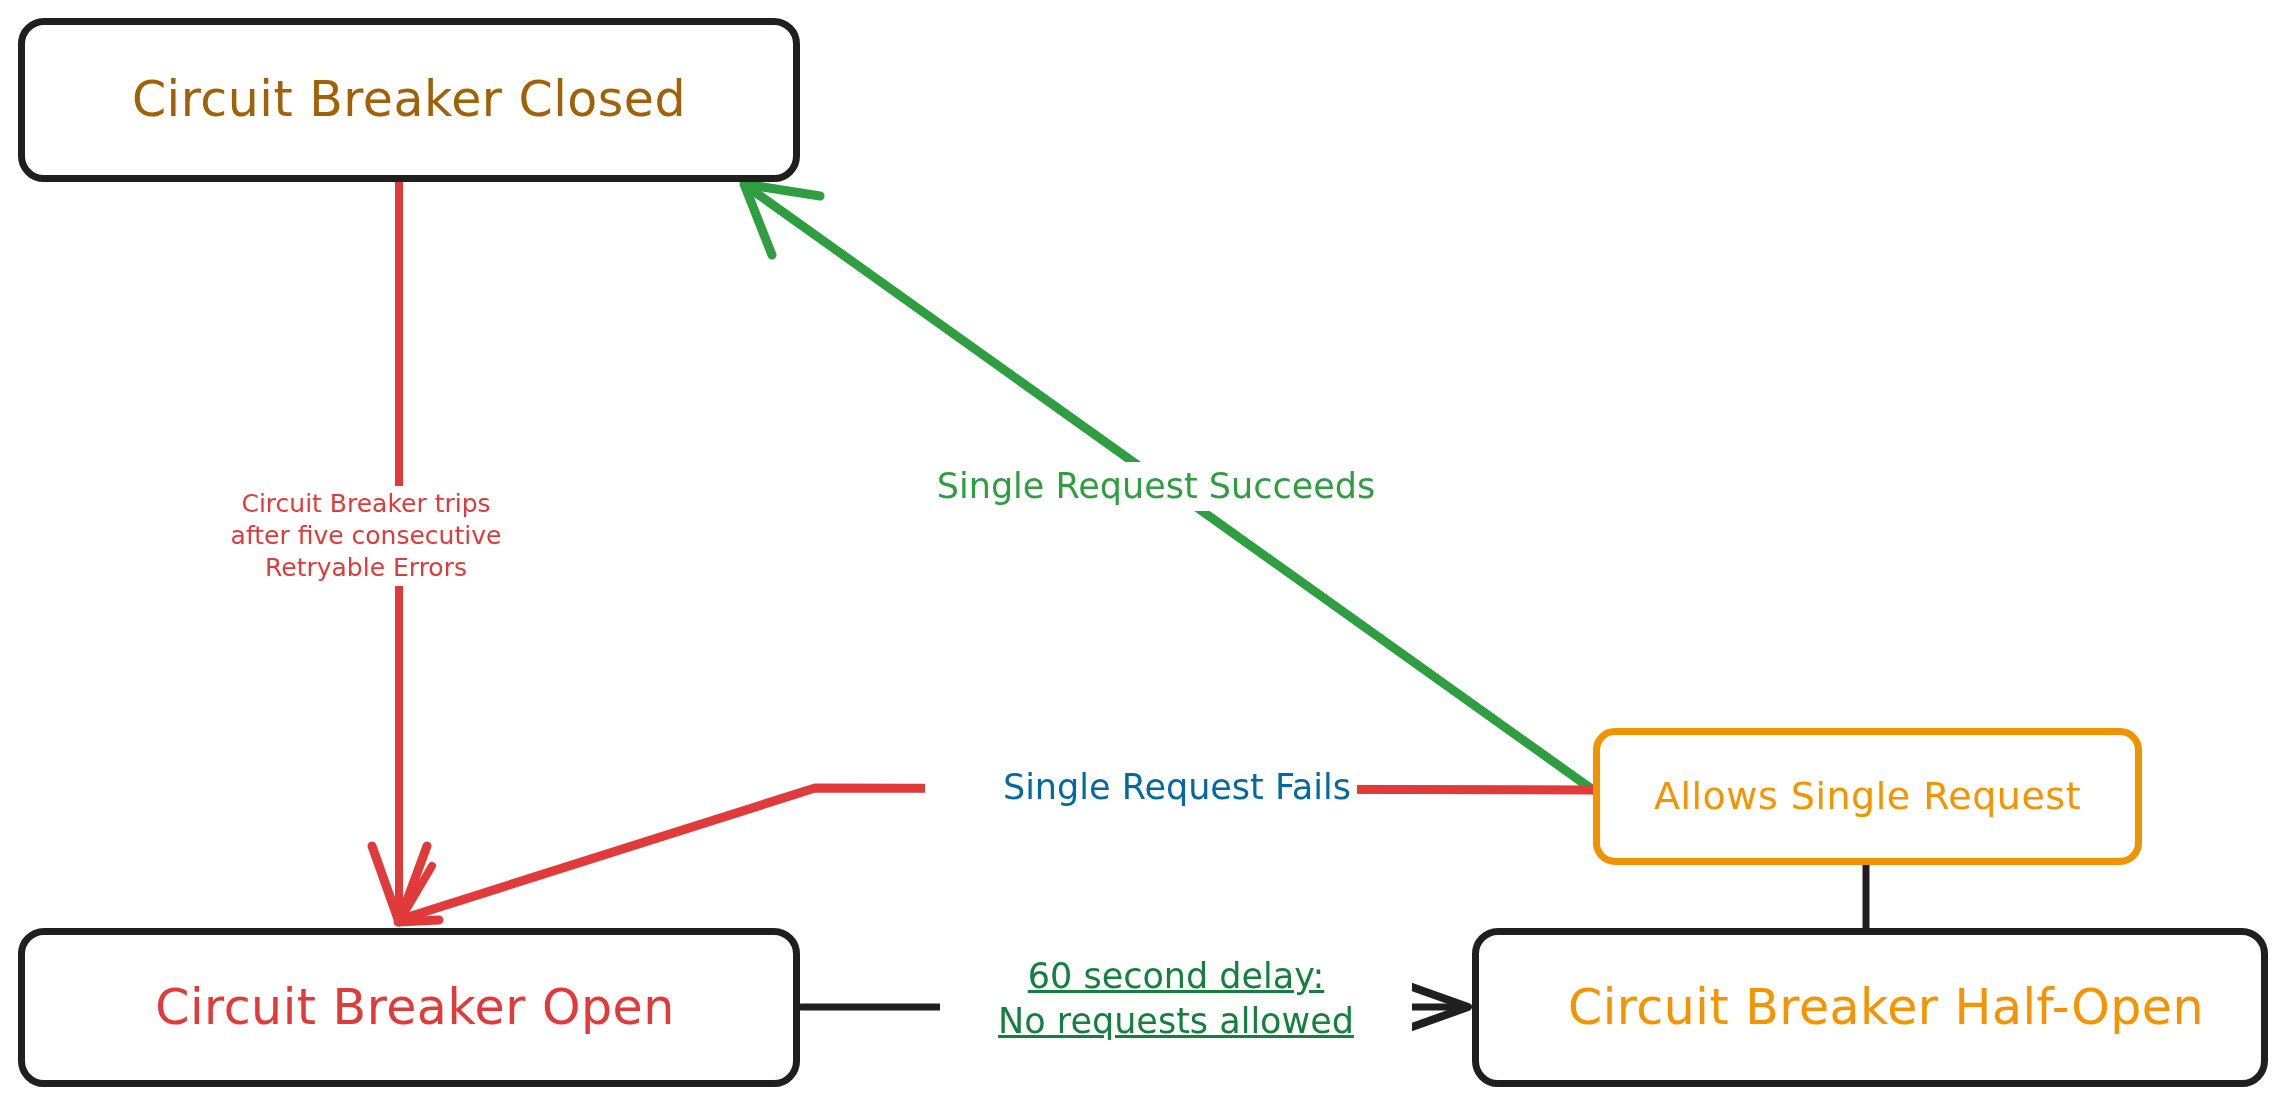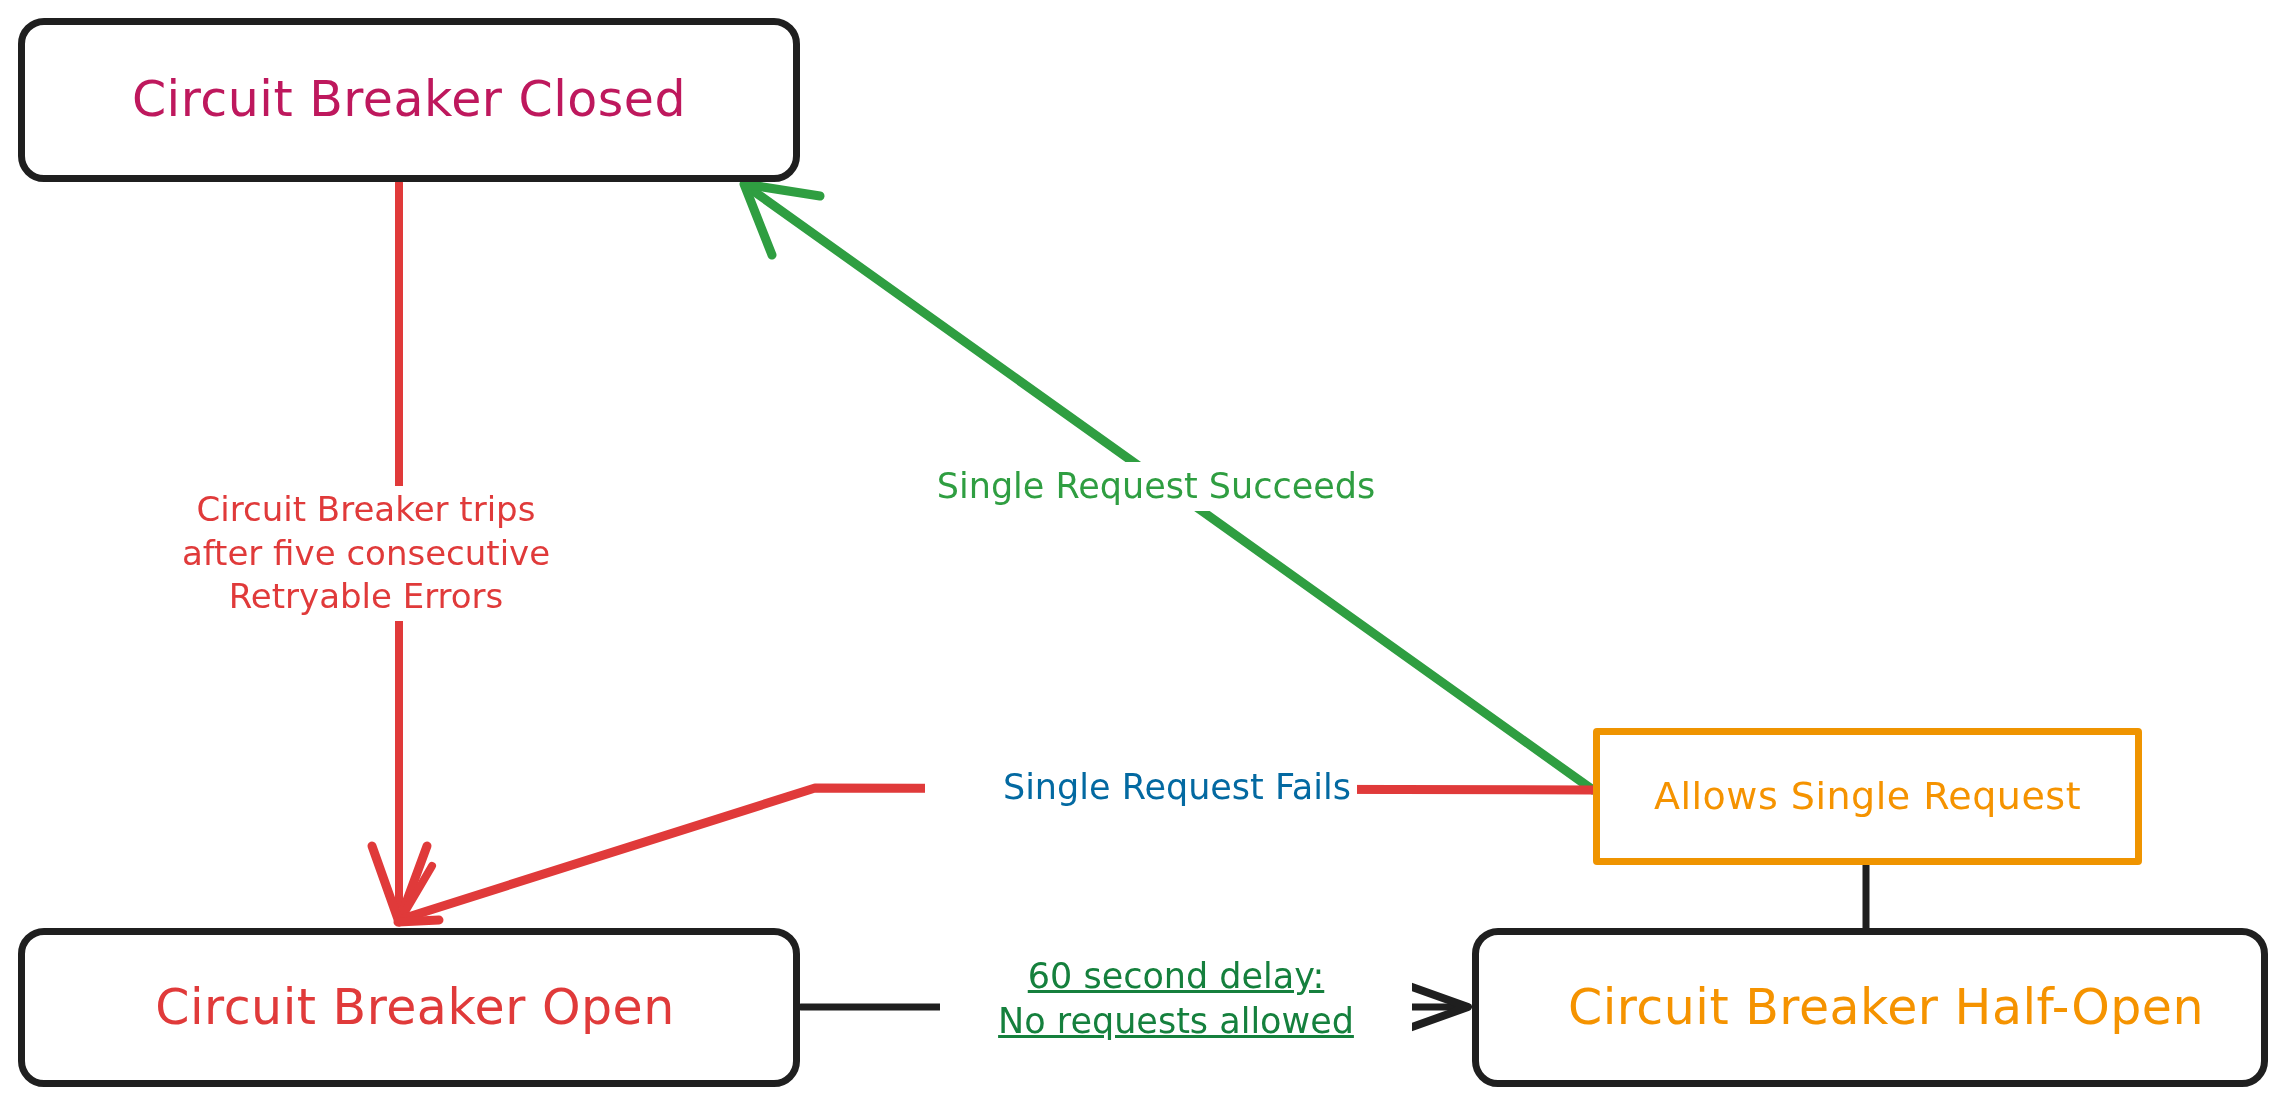--- a/index.html
+++ b/index.html
@@ -49,7 +49,7 @@
     line-height: 1.1;
     white-space: nowrap;
   }
-  .lbl-green   { color: #be185d; }
+  .lbl-green   { color: #a16207; }
   .lbl-red     { color: #e03a3a; }
   .lbl-orange  { color: #f59300; }
 

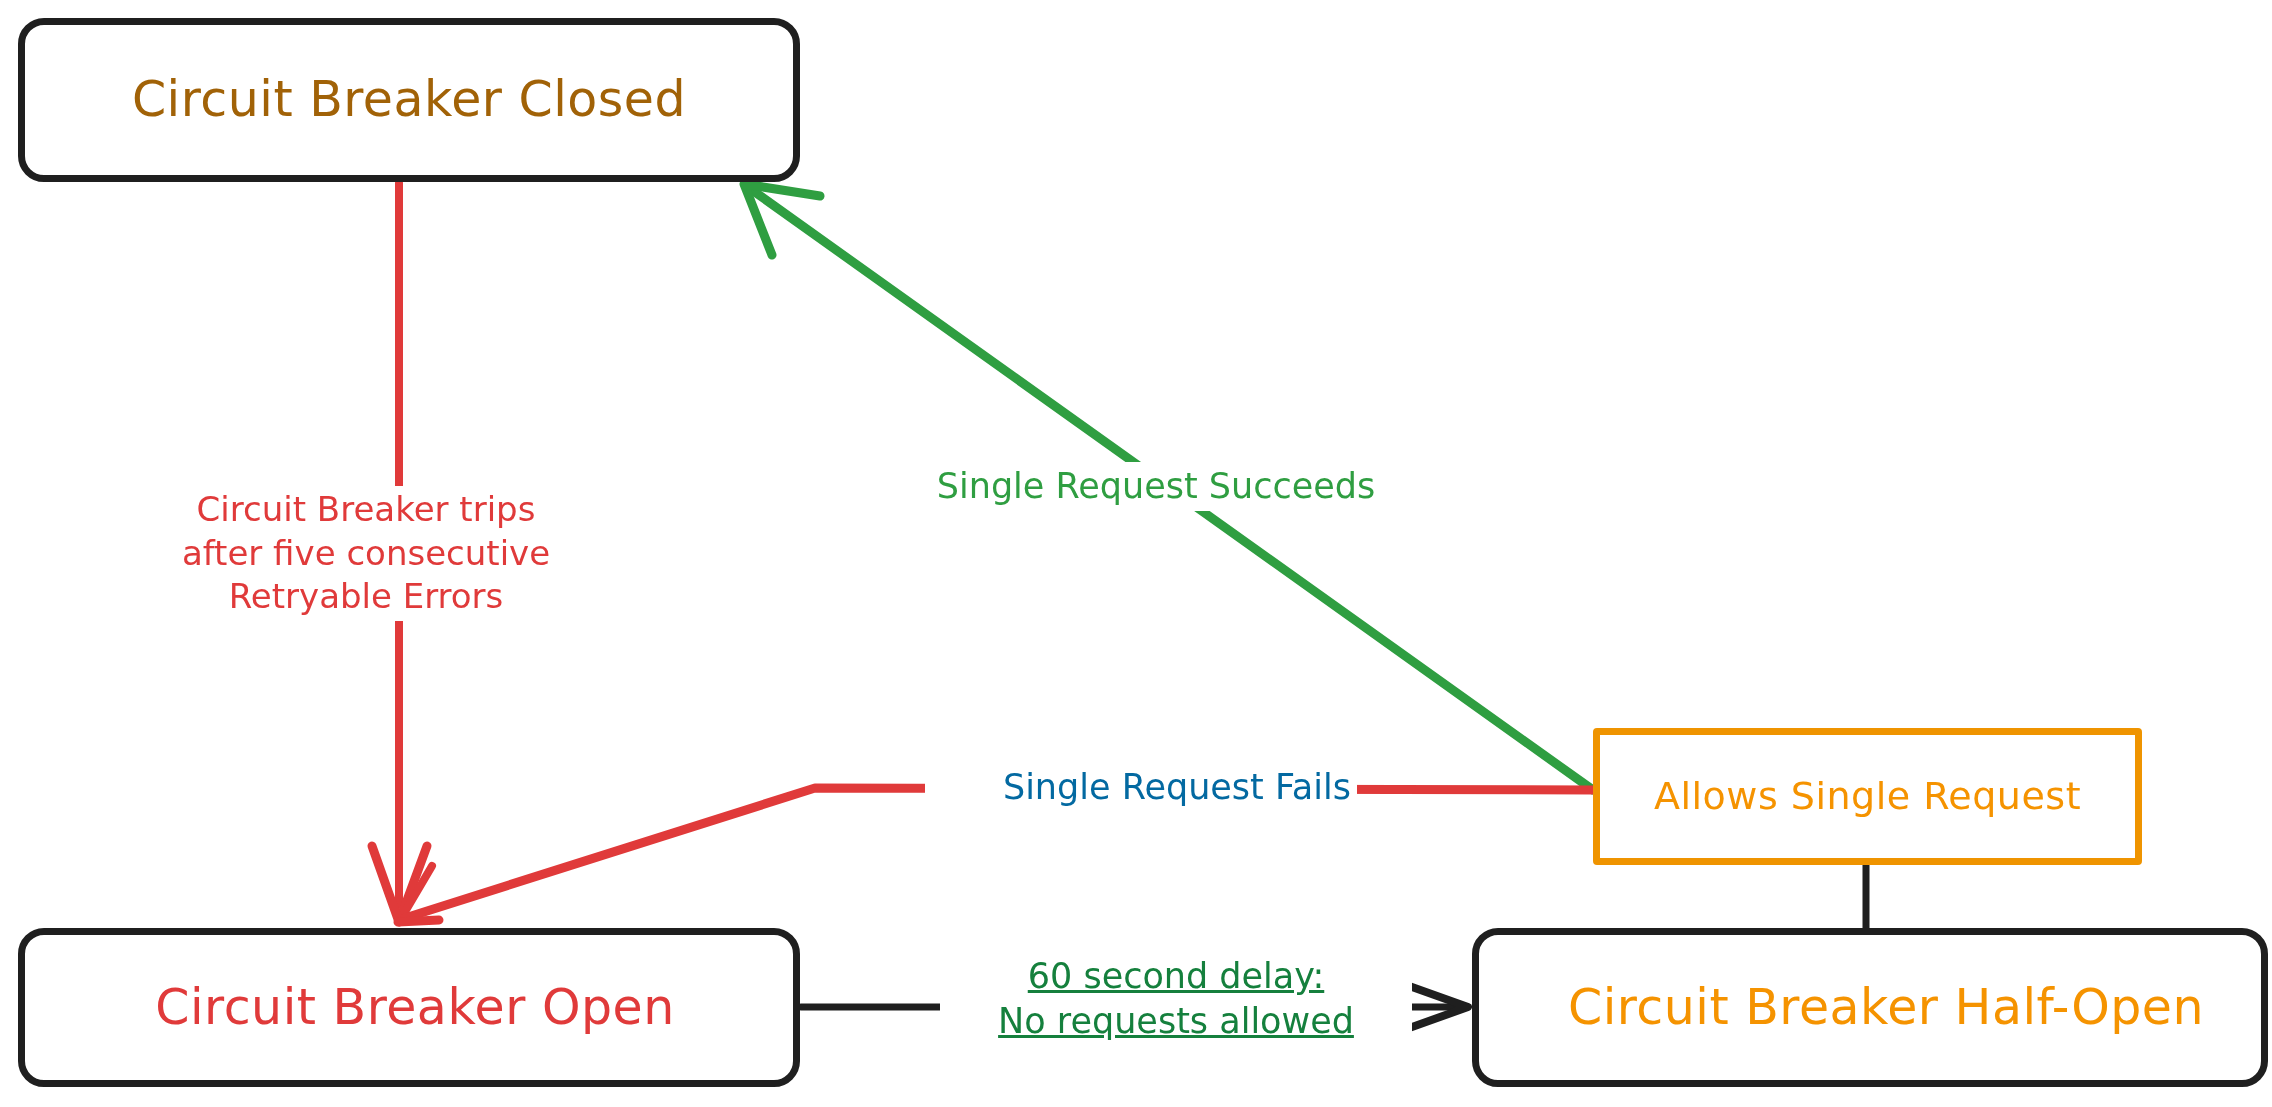--- a/index.html
+++ b/index.html
@@ -85,7 +85,7 @@
   }
   #label-trips {
     left: 150px; top: 486px; width: 420px;
-    font-size: 34px;
+    font-size: 25px;
     color: #e03a3a;
   }
   #label-succeeds {

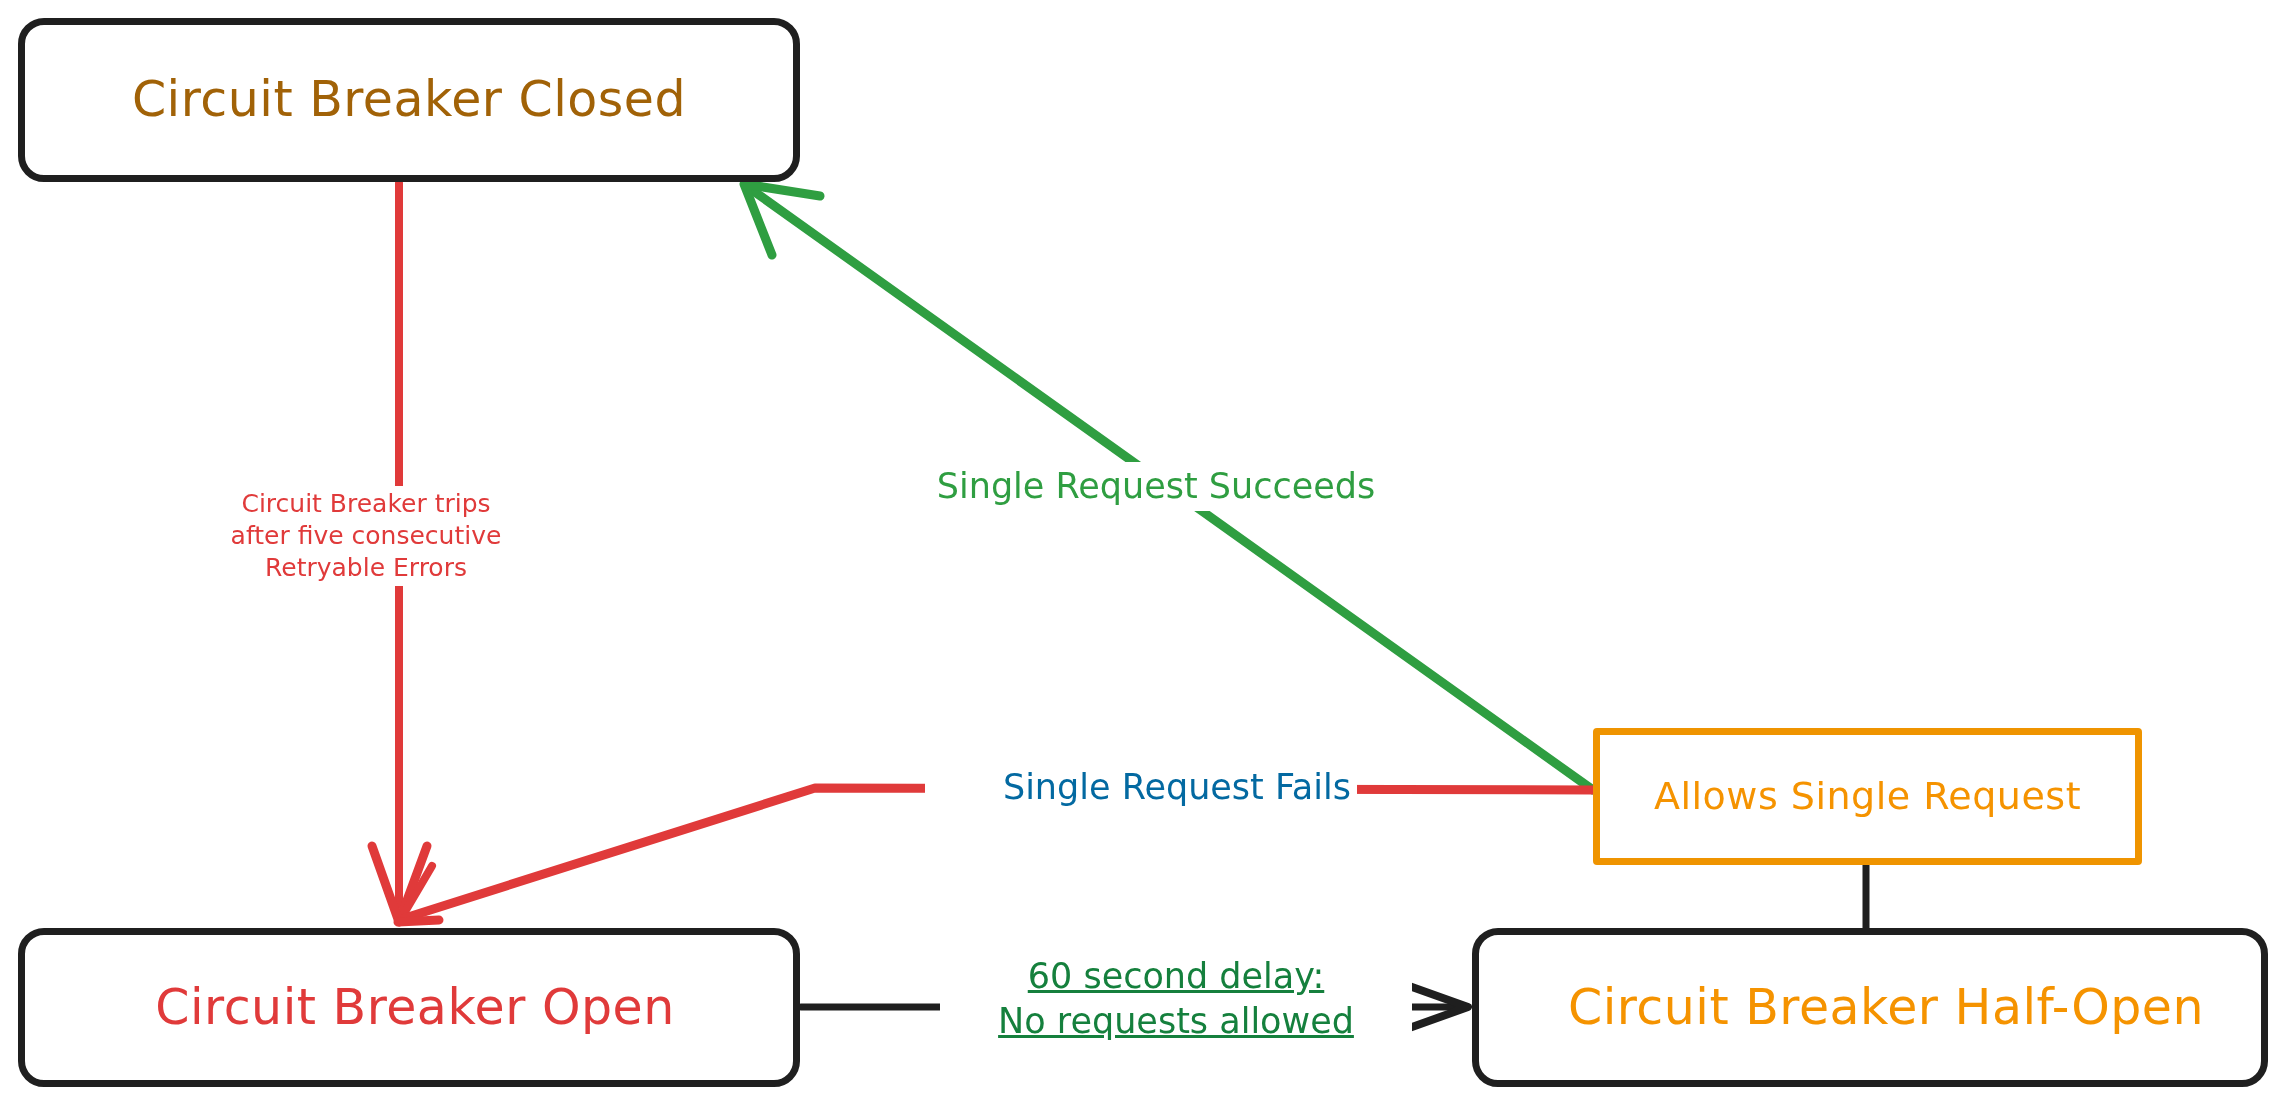--- a/index.html
+++ b/index.html
@@ -40,7 +40,7 @@
   }
   .node-orange {
     border: 7px solid #ef9400;
-    border-radius: 4px;
+    border-radius: 22px;
   }
   .node-label {
     font-family: "DejaVu Sans", sans-serif;

